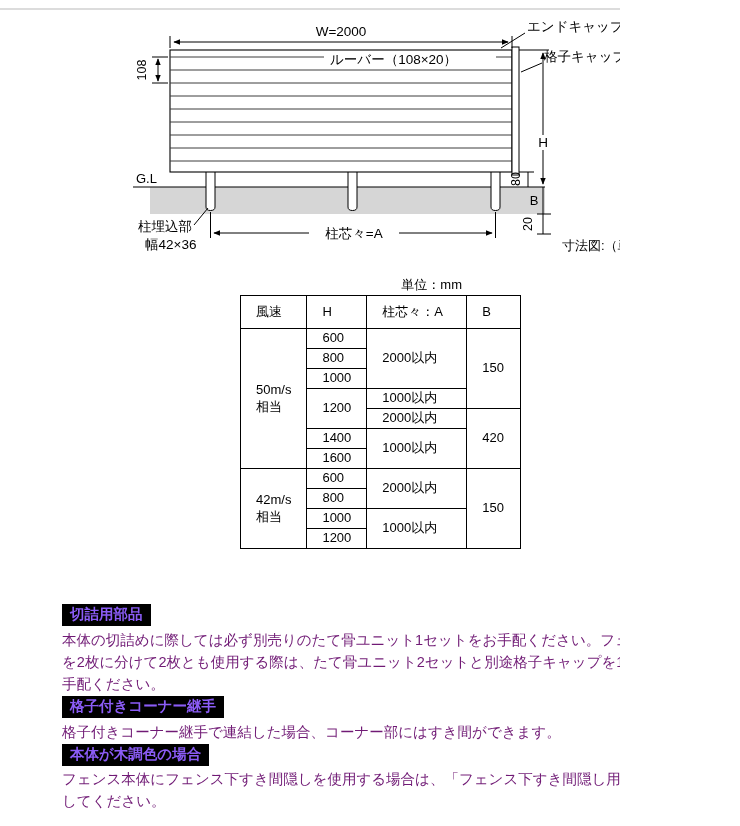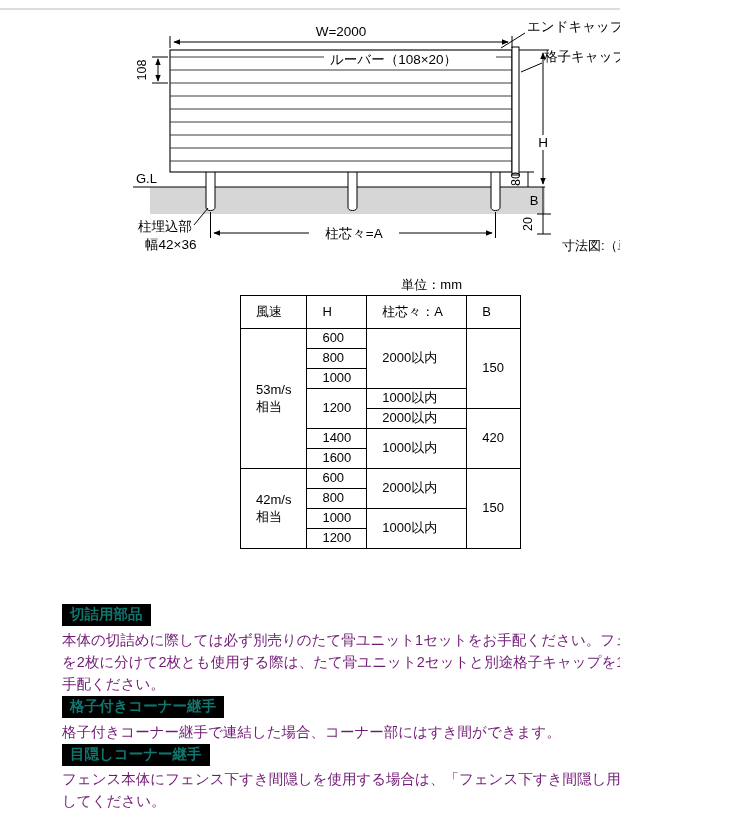--- a/index.html
+++ b/index.html
@@ -166,7 +166,7 @@
         <th>B</th>
       </tr>
       <tr>
-        <td rowspan="7">53m/s相当</td>
+        <td rowspan="7">50m/s相当</td>
         <td>600</td>
         <td rowspan="3">2000以内</td>
         <td rowspan="4">150</td>

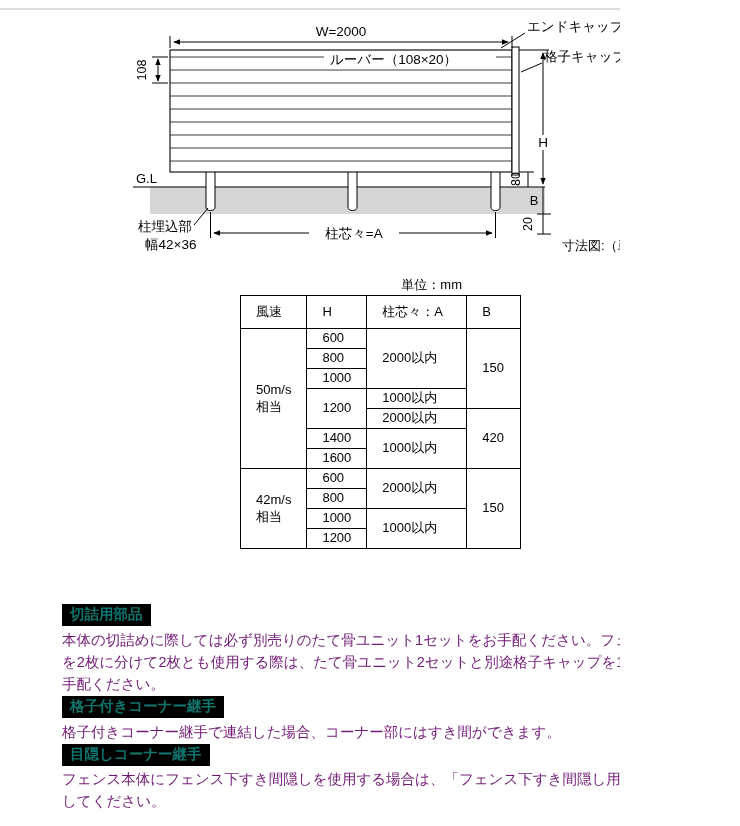--- a/index.html
+++ b/index.html
@@ -38,7 +38,7 @@
   }
   .section-title {
     position:absolute; left:62px;
-    background:#000; color:#0f766e; font-size:14.5px; font-weight:bold;
+    background:#000; color:#8b5cf6; font-size:14.5px; font-weight:bold;
     padding:1px 8px 2px 8px; line-height:19px; display:inline-block;
   }
   .section-body {

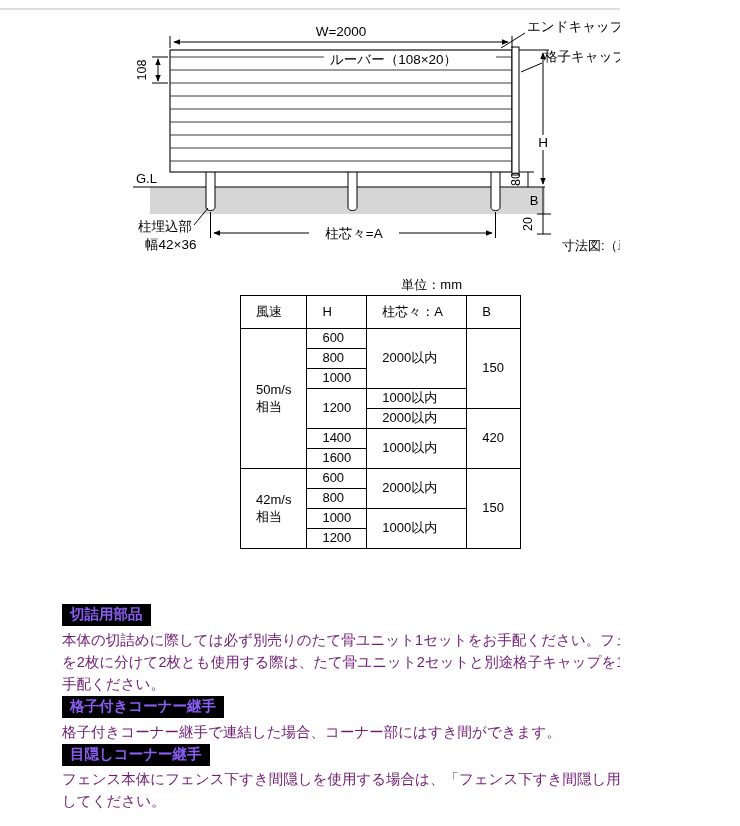--- a/index.html
+++ b/index.html
@@ -218,7 +218,7 @@
   <div class="section-title t2">格子付きコーナー継手</div>
   <div class="section-body b2">格子付きコーナー継手で連結した場合、コーナー部にはすき間ができます。</div>
 
-  <div class="section-title t3">目隠しコーナー継手</div>
+  <div class="section-title t3">本体が木調色の場合</div>
   <div class="section-body b3">フェンス本体にフェンス下すき間隠しを使用する場合は、「フェンス下すき間隠し用」を選択してください。</div>
 </div>
 

